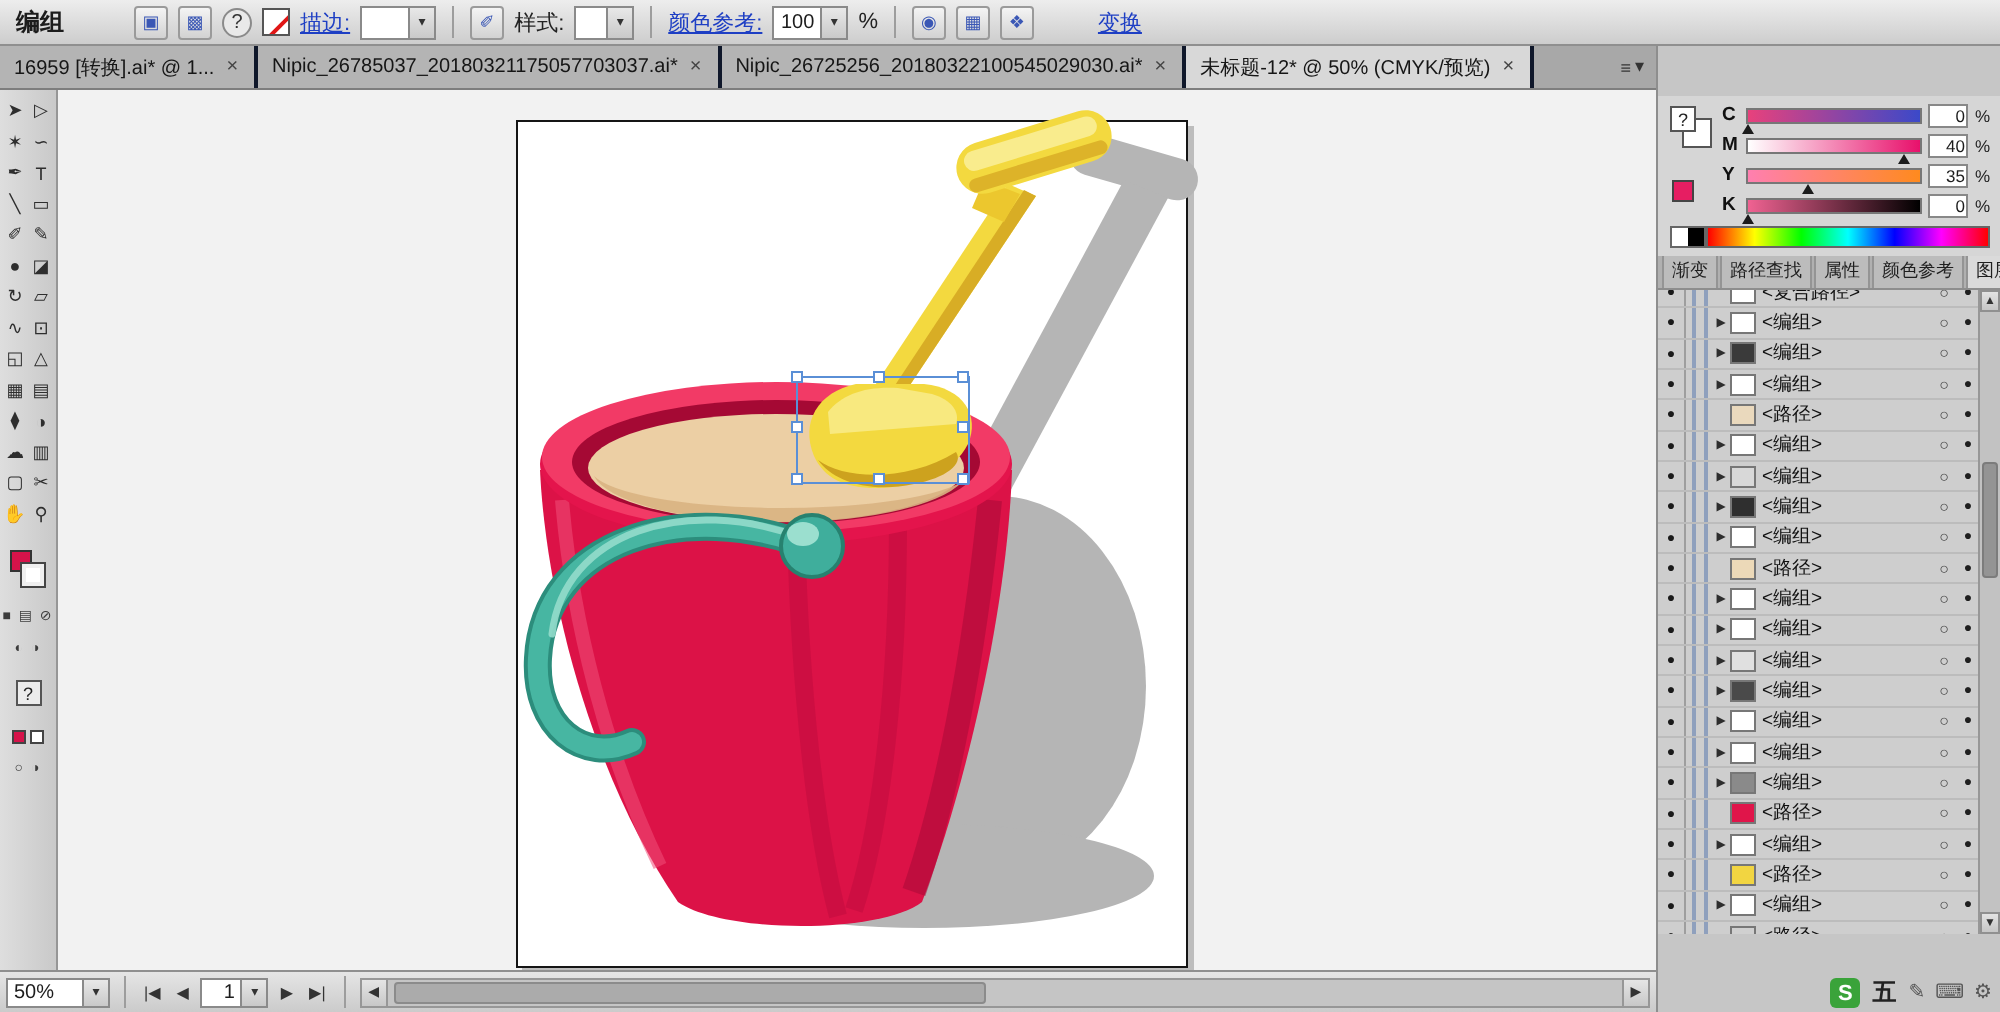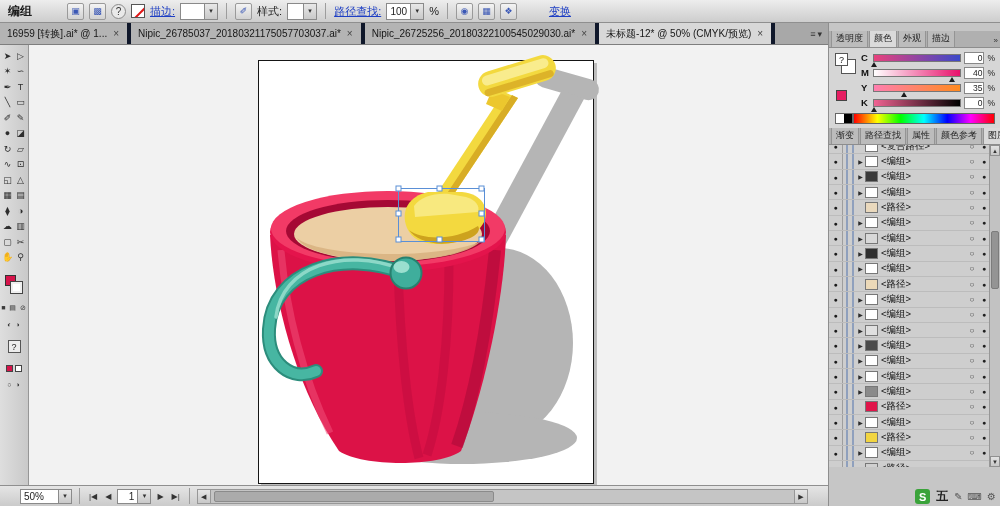--- a/index.html
+++ b/index.html
@@ -166,7 +166,7 @@
       <span class="c-arrow">▾</span>
     </span>
     <span class="vsep"></span>
-    <span class="link">路径查找:</span>
+    <span class="link">颜色参考:</span>
     <span class="combo" style="width:38px">
       <span class="c-val">100</span>
       <span class="c-arrow">▾</span>

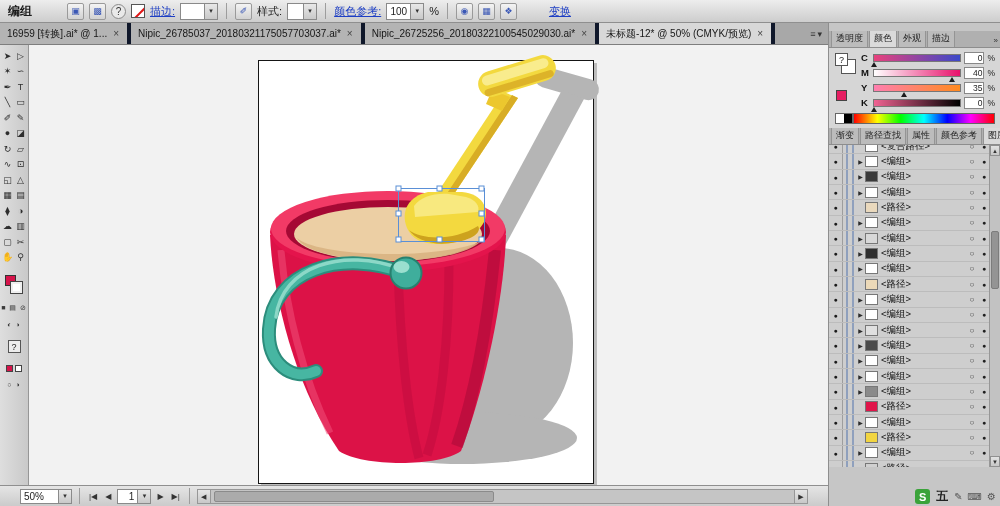--- a/index.html
+++ b/index.html
@@ -30,7 +30,7 @@
   
   .tab-bar { position:absolute; left:0; top:23px; width:828px; height:22px; background:#a8a8a8;
     border-bottom:1px solid #7e7e7e; display:flex; align-items:stretch; overflow:hidden; }
-  .doc-tab { display:flex; align-items:center; gap:5px; padding:0 7px; border-right:4px solid #0f172a;
+  .doc-tab { display:flex; align-items:center; gap:5px; padding:0 7px; border-right:2px solid #0f172a;
     background:#b4b4b4; font-size:10px; color:#161616; white-space:nowrap; }
   .doc-tab.active { background:#d8d8d8; }
   .doc-tab .tab-title { overflow:hidden; text-overflow:ellipsis; max-width:215px; }

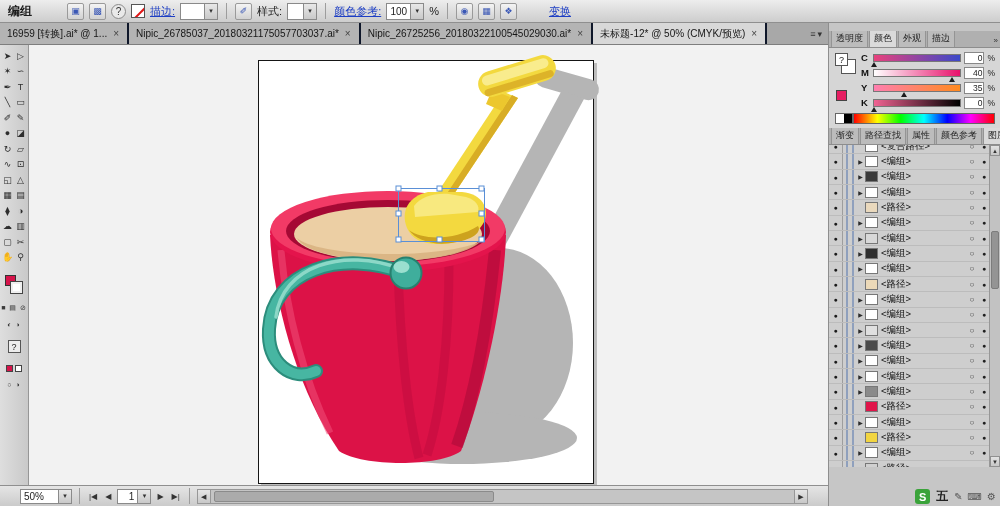--- a/index.html
+++ b/index.html
@@ -324,15 +324,6 @@
 
   <div class="dock">
 
-    <div class="panel-tabs" id="ptabs1-wrap">
-      <div id="ptabs1" class="pt-inner">
-          <div class="panel-tab">透明度</div>
-          <div class="panel-tab active">颜色</div>
-          <div class="panel-tab">外观</div>
-          <div class="panel-tab">描边</div>
-        </div>
-      <span class="collapse">»</span>
-    </div>
 
     <div class="color-body">
       <div class="proxy">

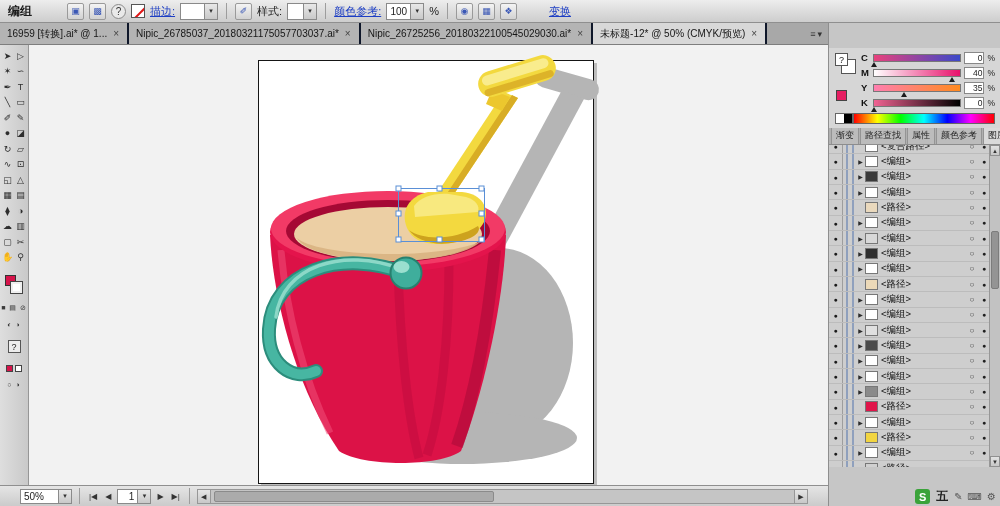--- a/index.html
+++ b/index.html
@@ -114,7 +114,7 @@
 
   
   .status-bar { position:absolute; left:0; top:485px; width:828px; height:21px; background:linear-gradient(#e5e5e5,#cbcbcb);
-    border-top:1px solid #8f8f8f; display:flex; align-items:center; gap:4px; padding:0 20px; }
+    border-top:1px solid #8f8f8f; display:flex; align-items:center; gap:4px; padding:0 3px; }
   .zoom-combo { width:52px; height:15px; }
   .nav-btn { font-size:8px; color:#333; padding:0 2px; }
   .ab-combo { width:34px; height:15px; }

